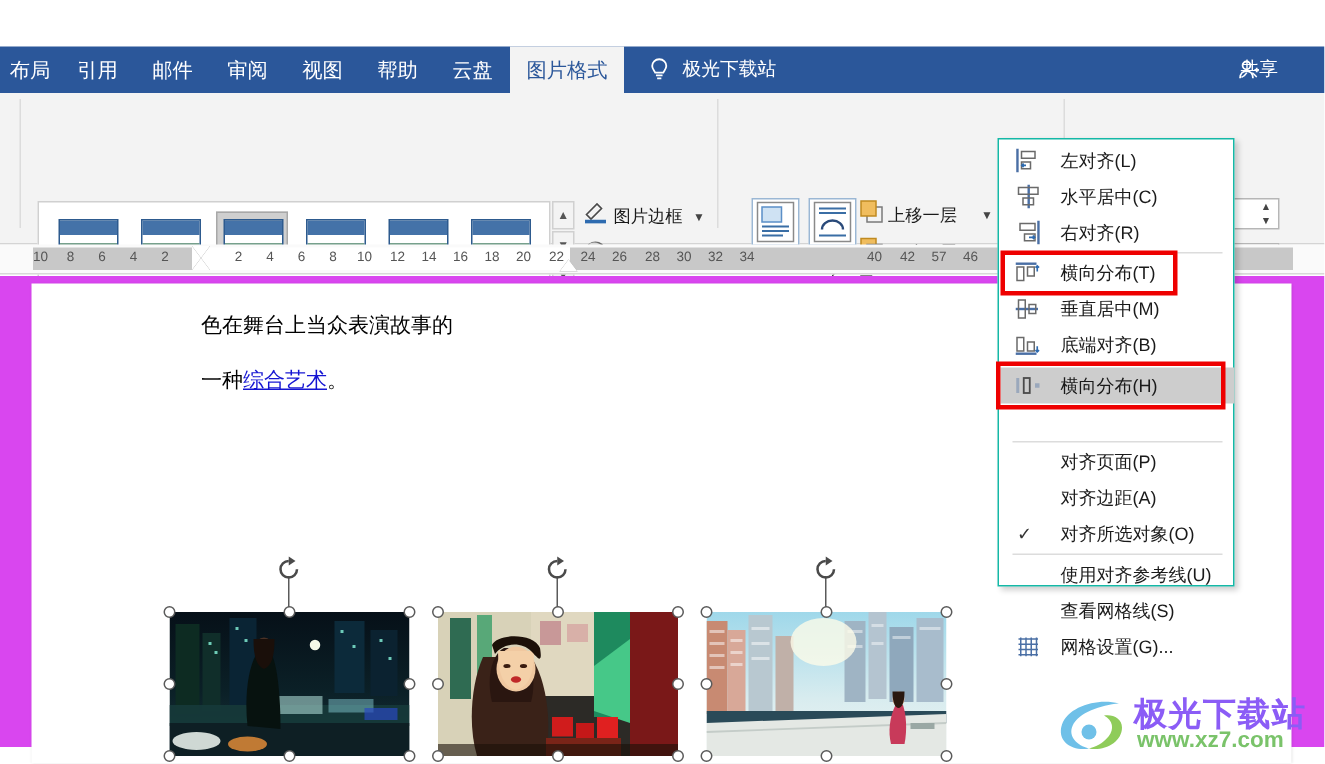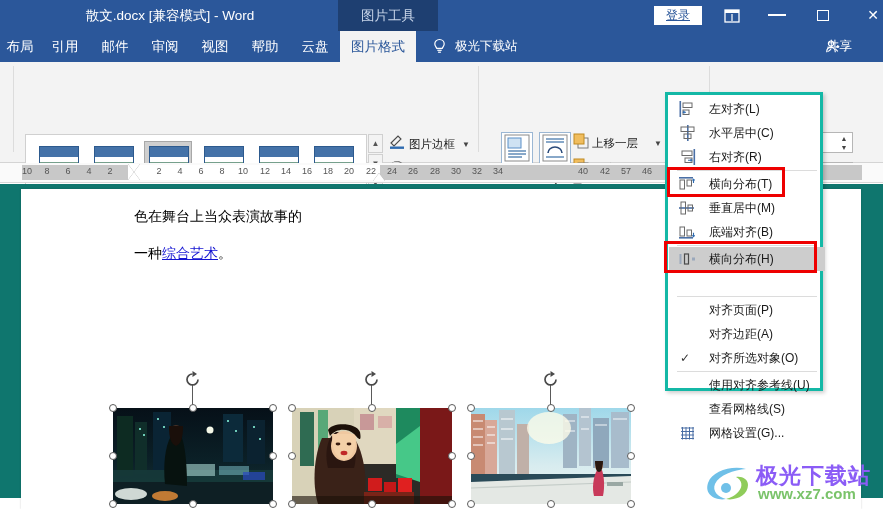--- a/index.html
+++ b/index.html
@@ -234,27 +234,6 @@
 
 <div id="app">
 
-  <div class="titlebar">
-    <div class="title-text">散文.docx [兼容模式]  -  Word</div>
-    <div class="ctx-tab-label">图片工具</div>
-    <div class="login-btn">登录</div>
-
-    <div class="ribbon-display-btn">
-      <svg width="24" height="20" viewBox="0 0 24 20">
-        <rect x="5" y="4" width="14" height="12" fill="none" stroke="#ffffff" stroke-width="1.3"></rect>
-        <rect x="5" y="4" width="14" height="3" fill="#ffffff"></rect>
-        <line x1="12" y1="8" x2="12" y2="15" stroke="#ffffff" stroke-width="1.2"></line>
-      </svg>
-    </div>
-
-    <div class="win-btn win-min">
-        <span class="minbar"></span>
-      </div>
-    <div class="win-btn win-max">
-        <span class="maxbox"></span>
-      </div>
-    <div class="win-btn win-close">✕</div>
-  </div>
 
   <div class="tabstrip">
     <div class="tab" style="left:0px;width:40px;">布局</div>

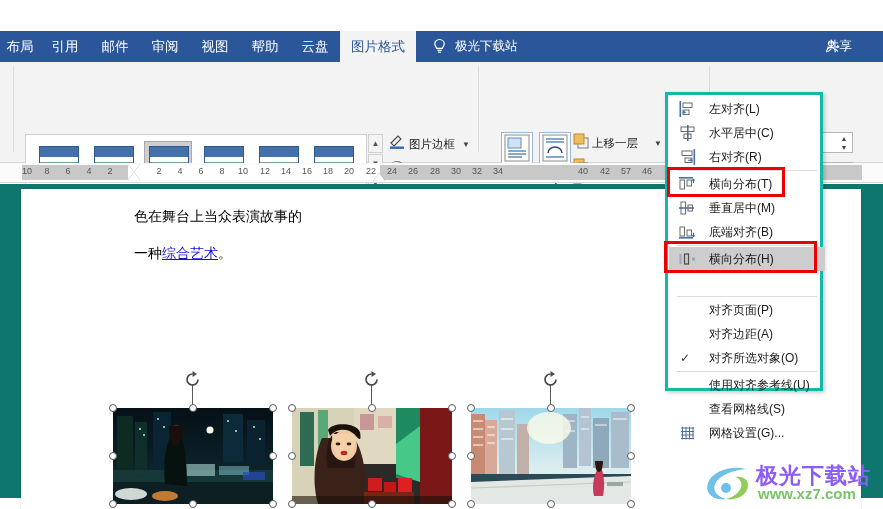--- a/index.html
+++ b/index.html
@@ -198,7 +198,7 @@
   
   .menu {
     position: absolute; left: 665px; top: 92px; width: 158px; height: 299px;
-    background: #ffffff; border: 3px solid #14b8a6;
+    background: #ffffff; border: 1px solid #14b8a6;
     box-shadow: 2px 2px 4px rgba(0,0,0,0.20);
   }
   .mi {

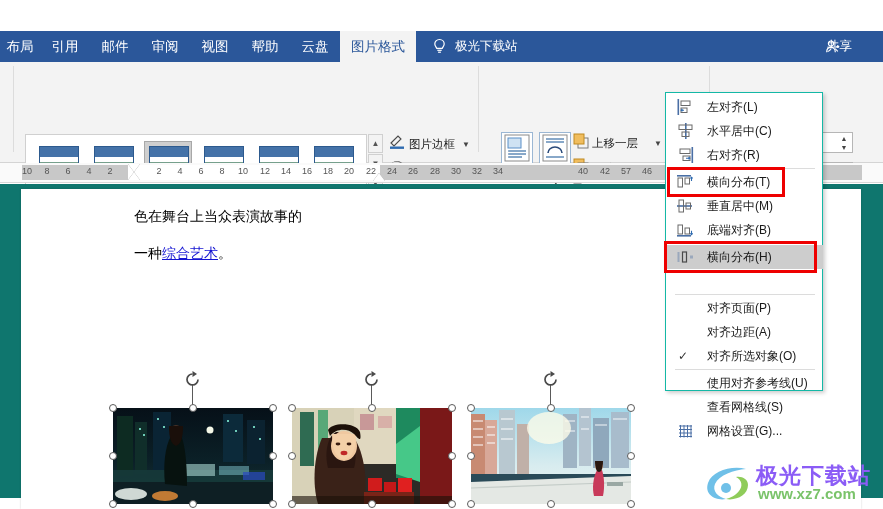--- a/index.html
+++ b/index.html
@@ -169,7 +169,7 @@
   
   .doc-area {
     position: absolute; left: 0; top: 184px; width: 883px; height: 314px;
-    background: #0f766e;
+    background: #d946ef;
   }
   .page {
     position: absolute; left: 21px; top: 5px; width: 840px; height: 320px;

